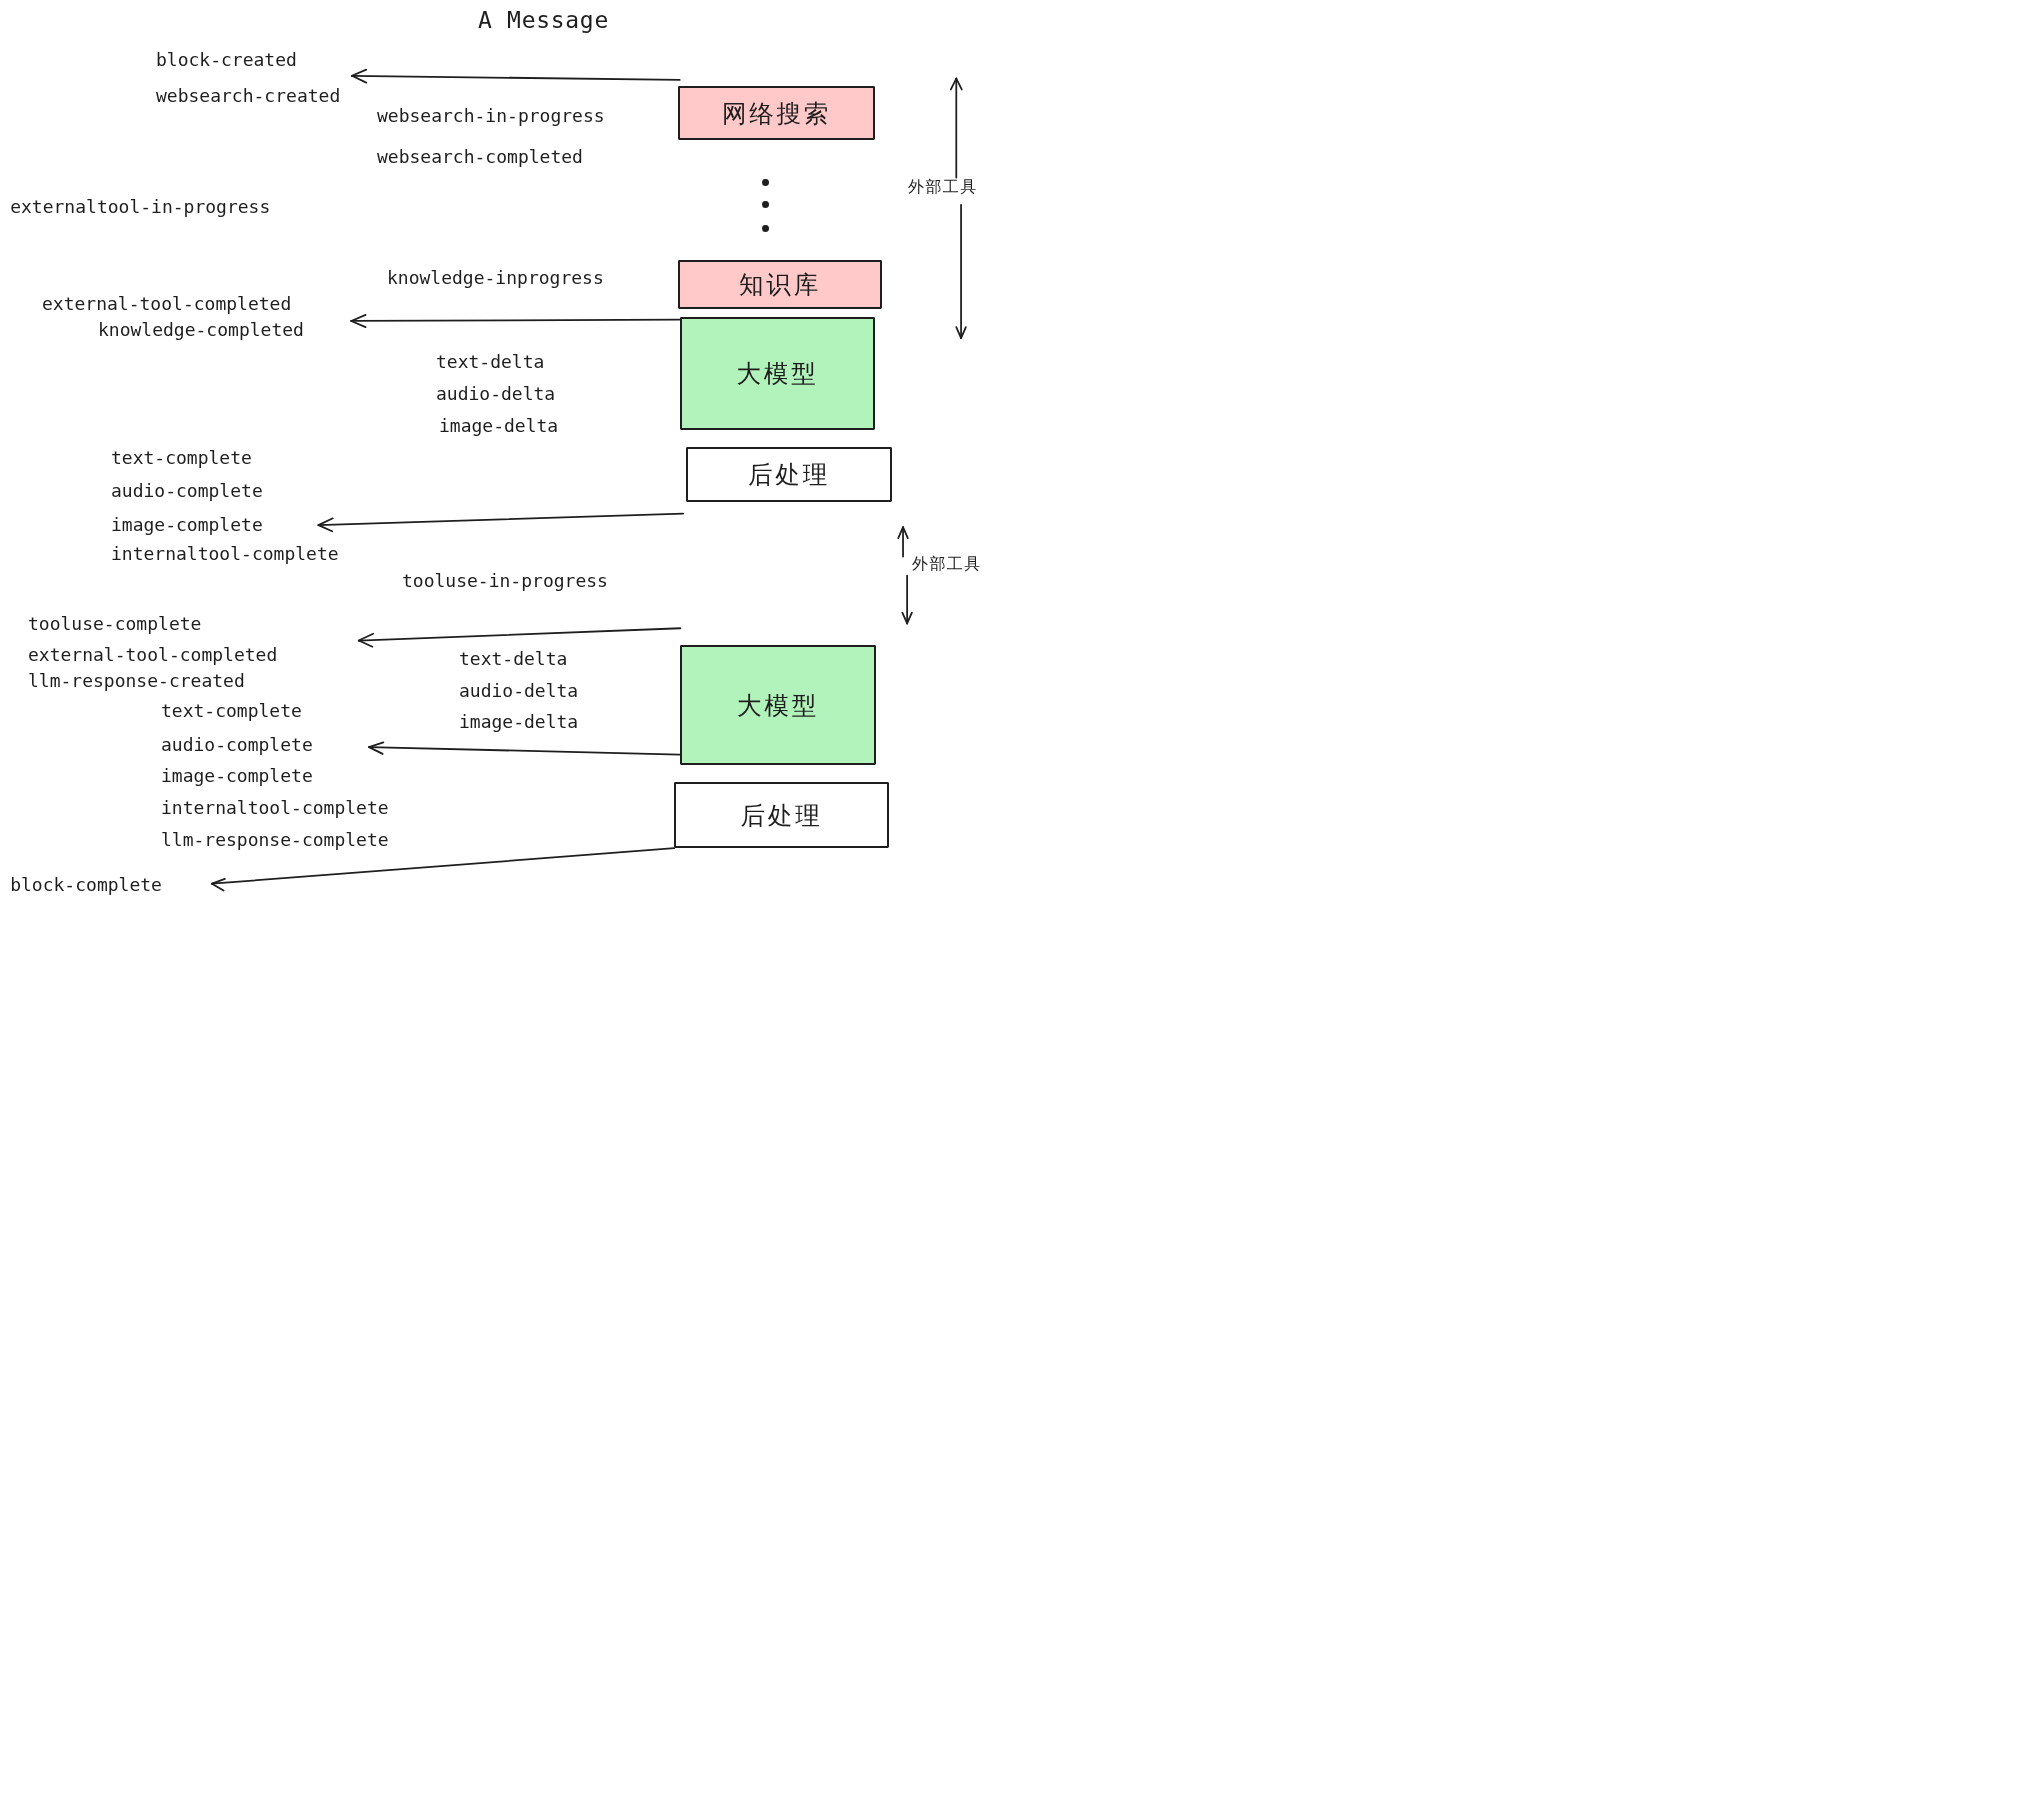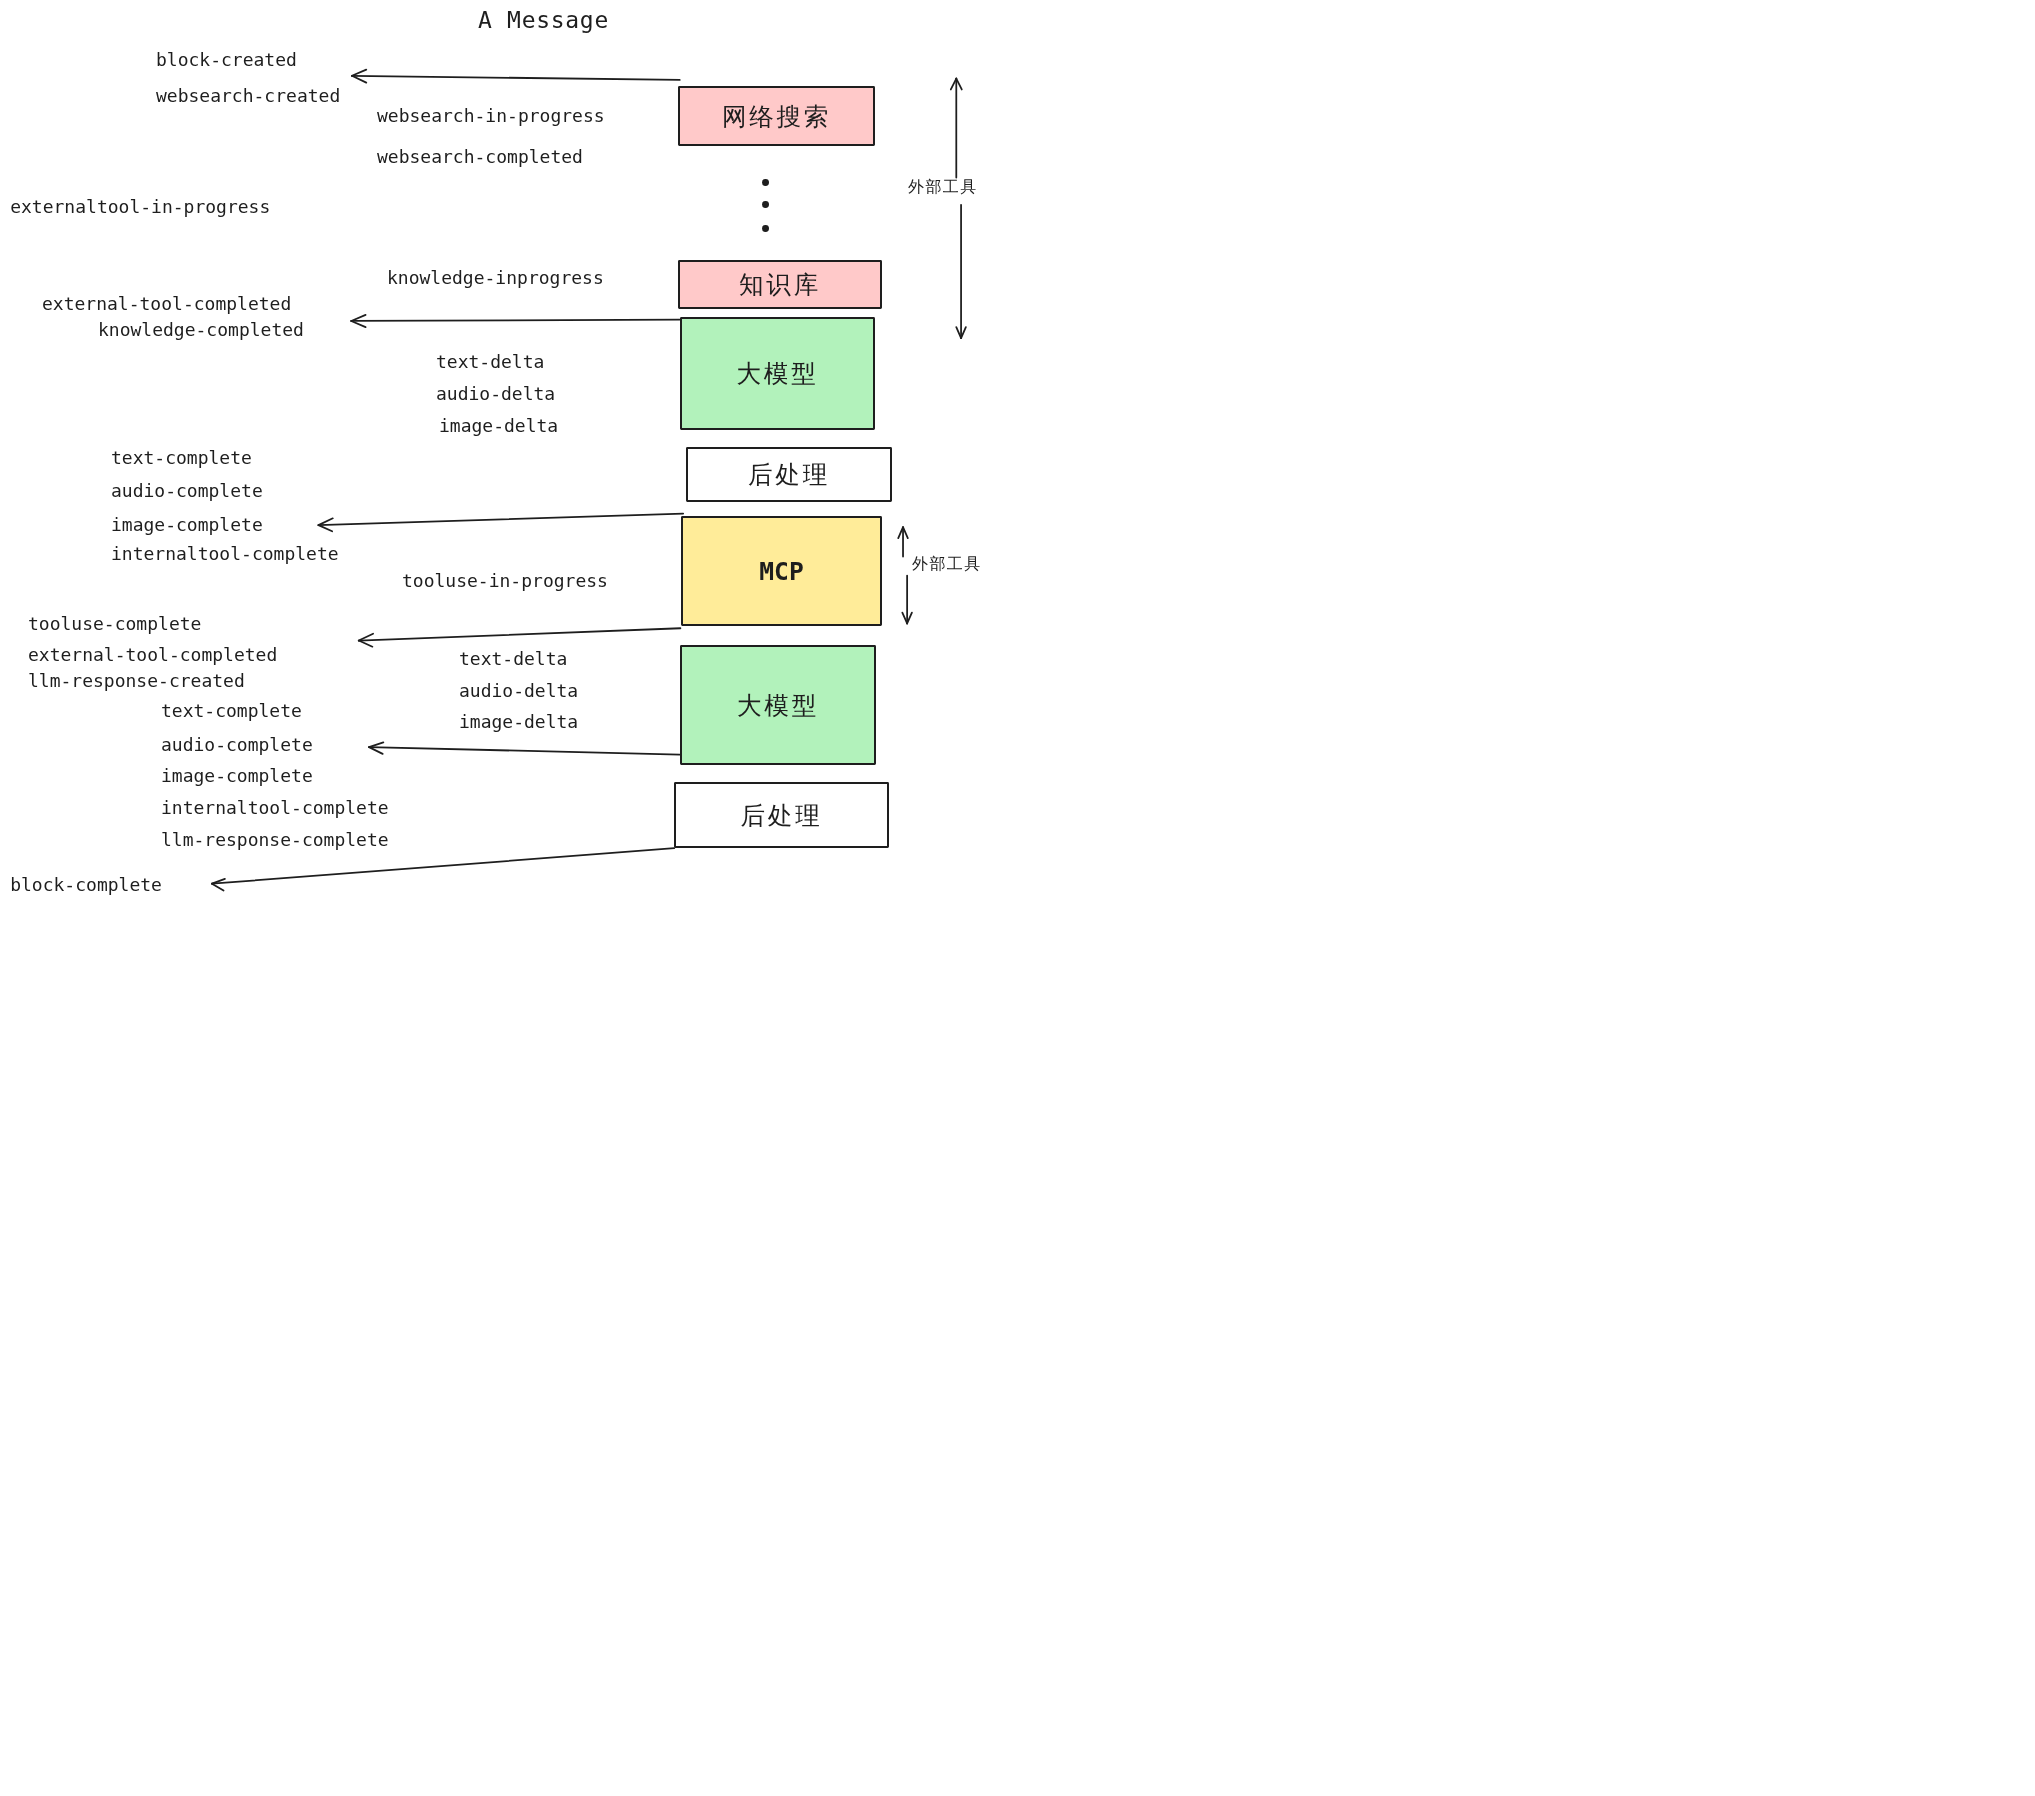--- a/index.html
+++ b/index.html
@@ -145,7 +145,7 @@
     </g>
   </svg>
 
-  <div class="node" style="left: 678px; top: 86px; width: 197px; height: 60px; background: rgb(255, 201, 201); border-color: rgb(30, 30, 30);">
+  <div class="node" style="left: 678px; top: 86px; width: 197px; height: 54px; background: rgb(255, 201, 201); border-color: rgb(30, 30, 30);">
     <span class="zh">网络搜索</span>
   </div>
 

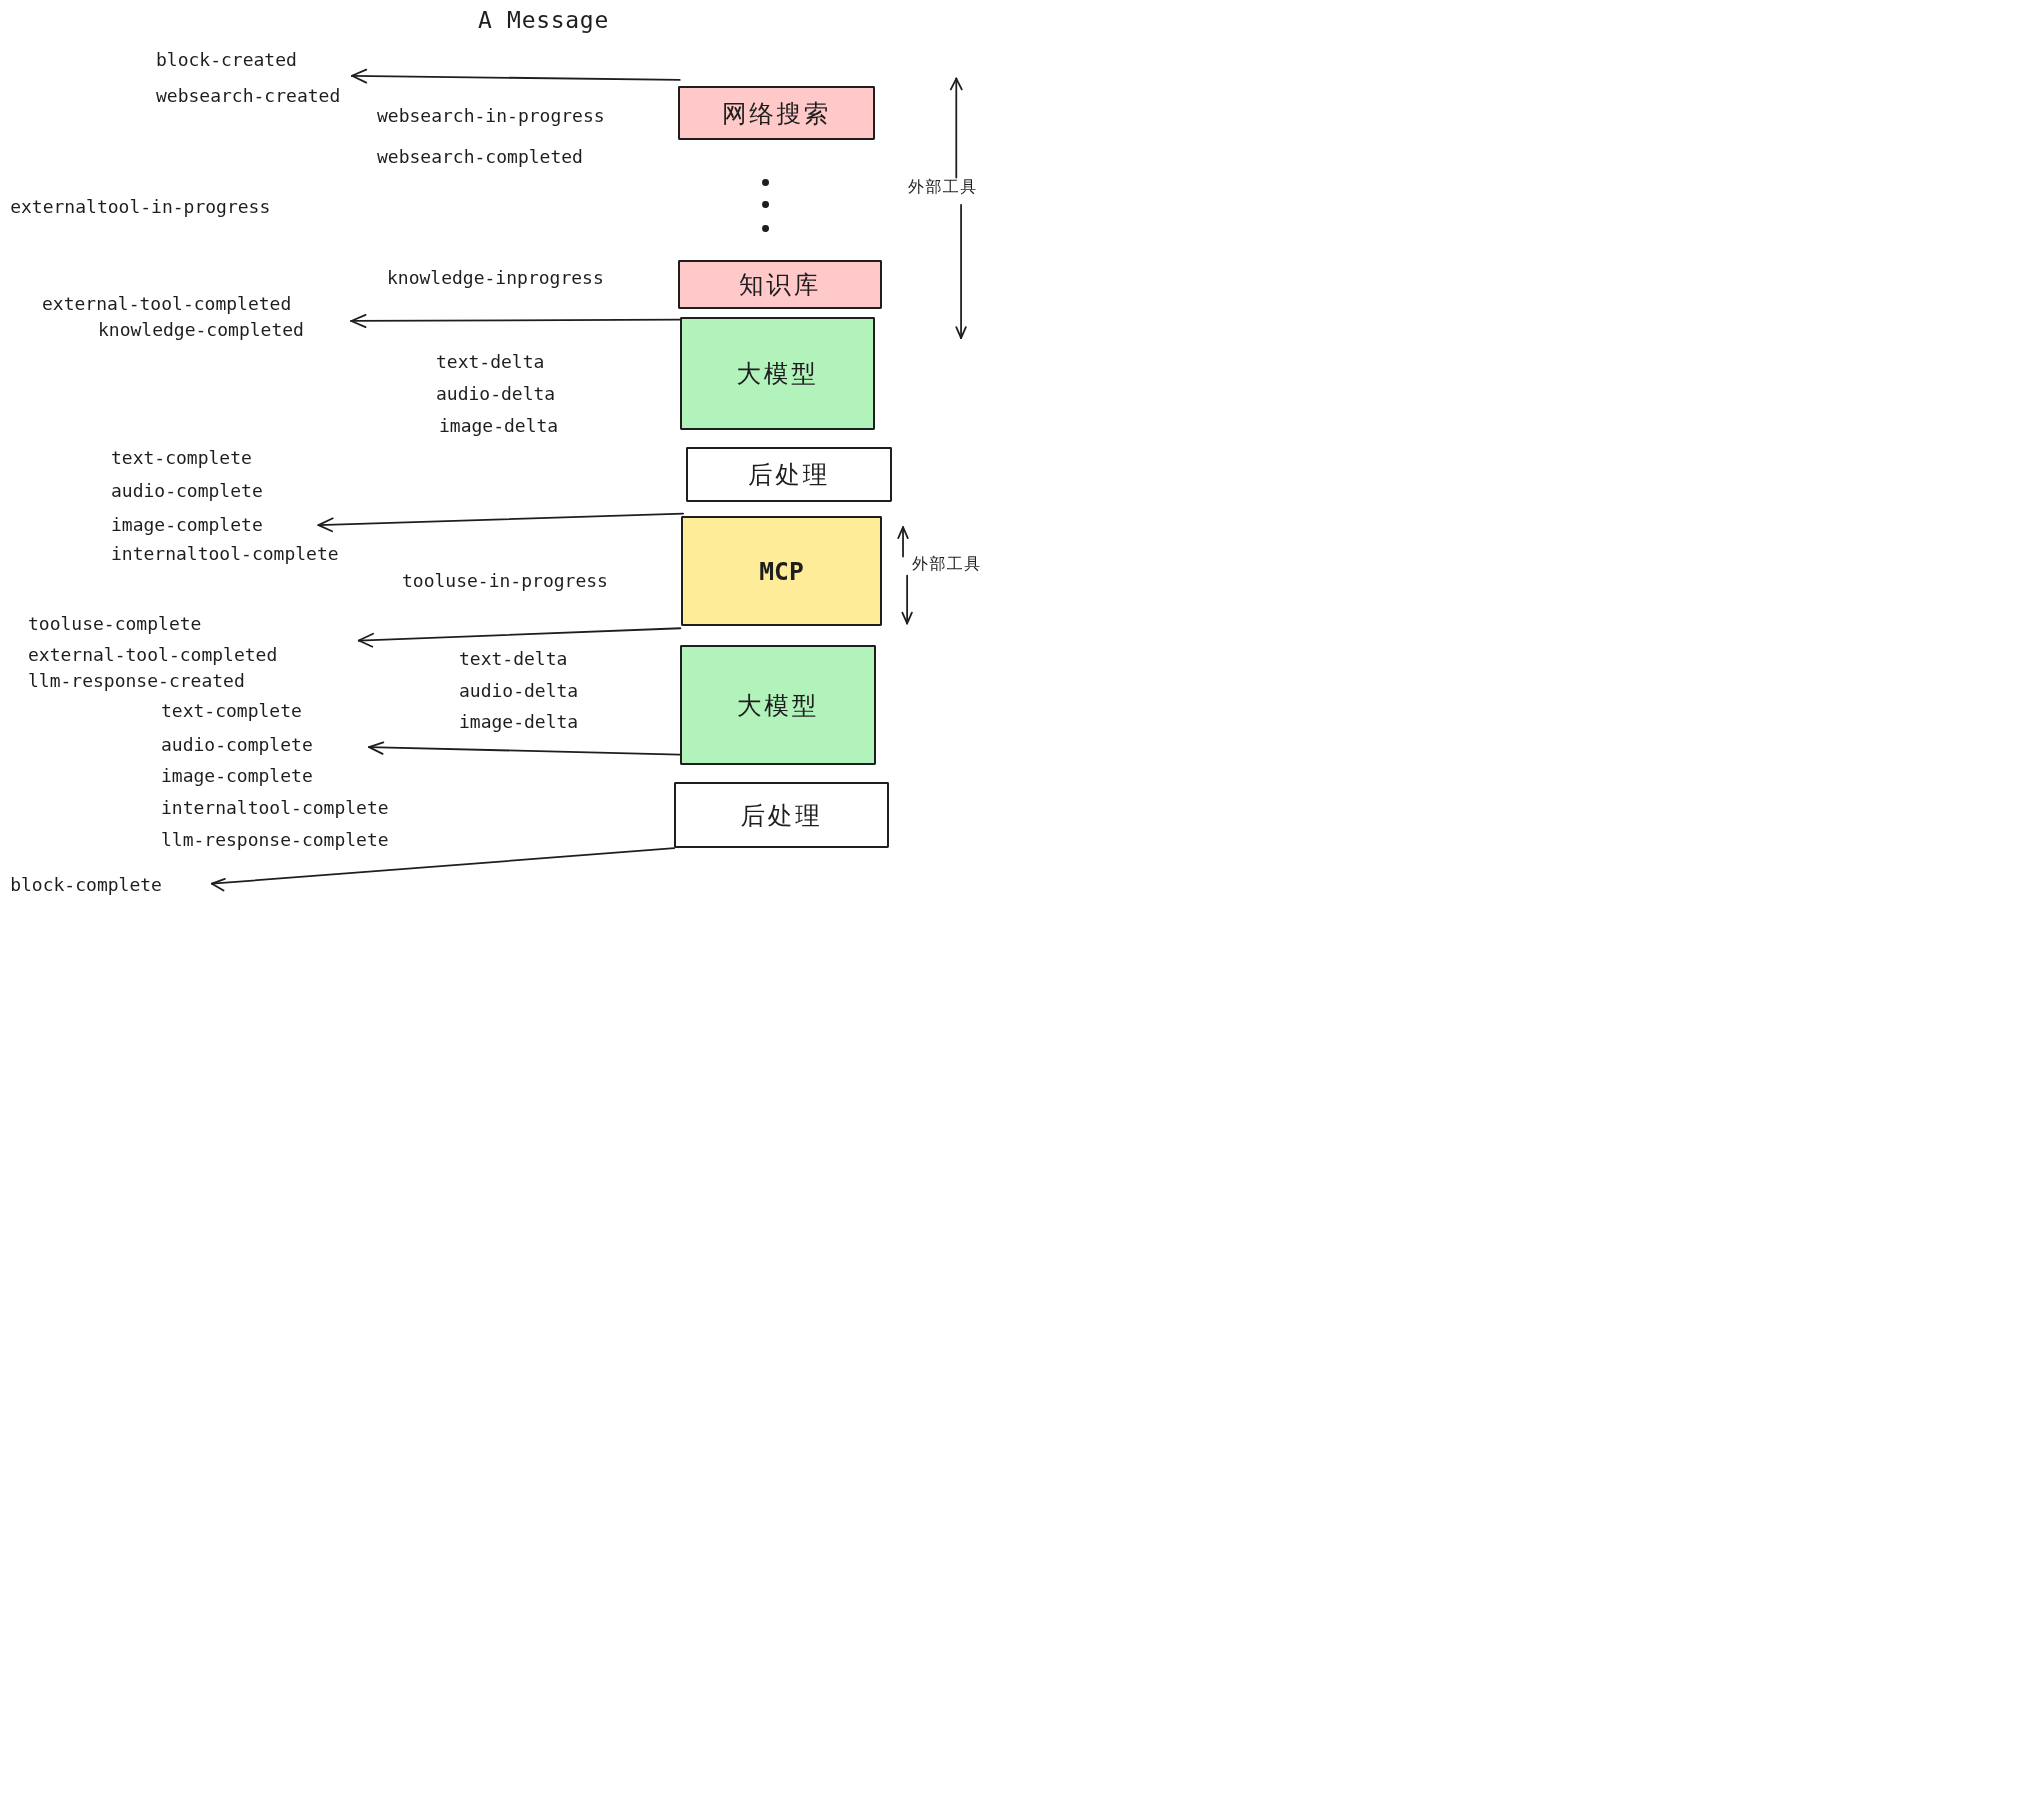--- a/index.html
+++ b/index.html
@@ -165,9 +165,6 @@
     <span class="zh">后处理</span>
   </div>
 
-  <div class="node" style="left: 681px; top: 516px; width: 201px; height: 110px; background: rgb(255, 236, 153); border-color: rgb(30, 30, 30);">
-    <span class="mono">MCP</span>
-  </div>
 
   <div class="node" style="left: 680px; top: 645px; width: 196px; height: 120px; background: rgb(178, 242, 187); border-color: rgb(30, 30, 30);">
     <span class="zh">大模型</span>

